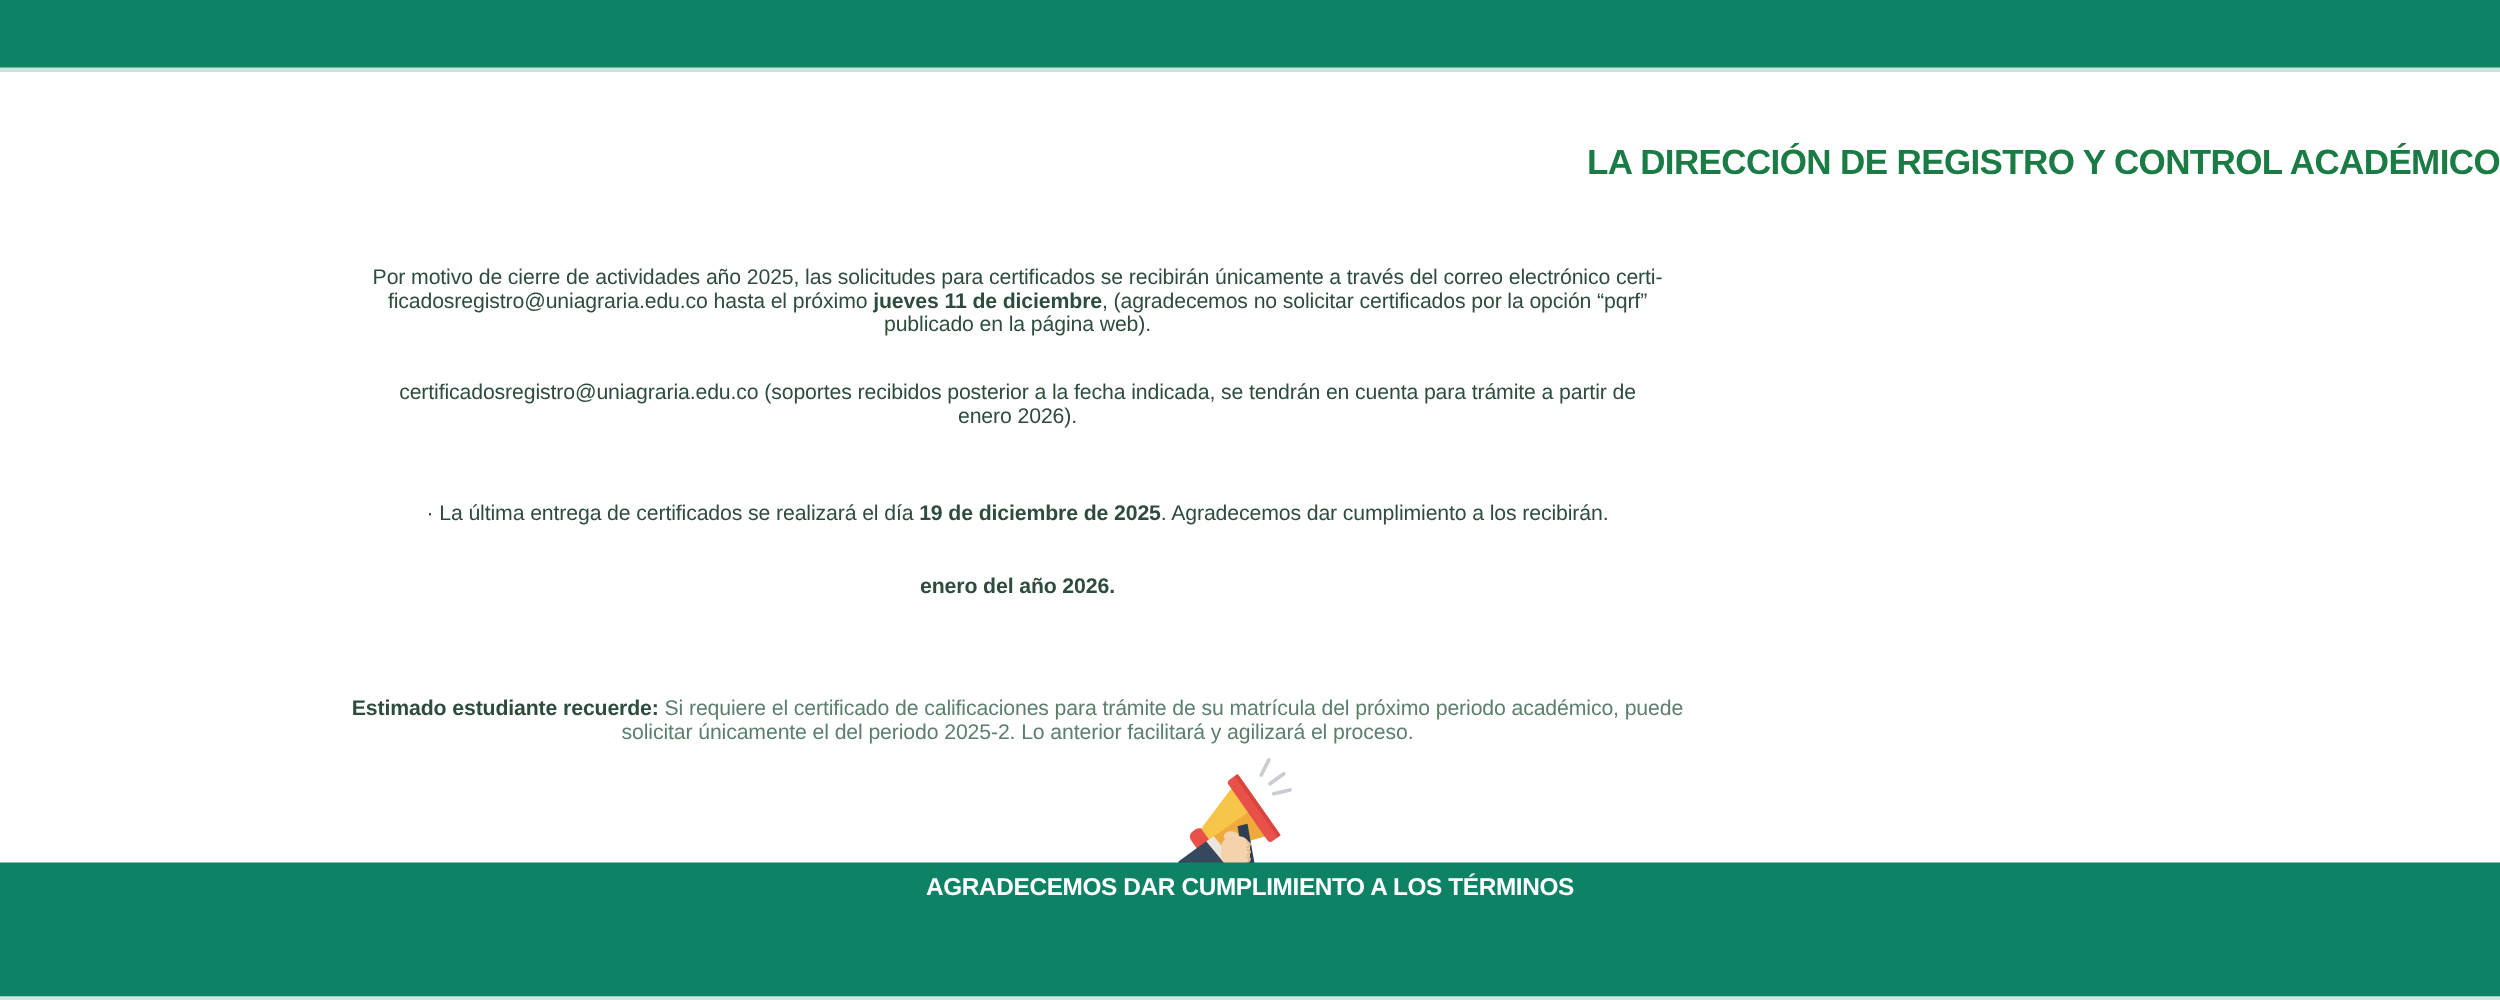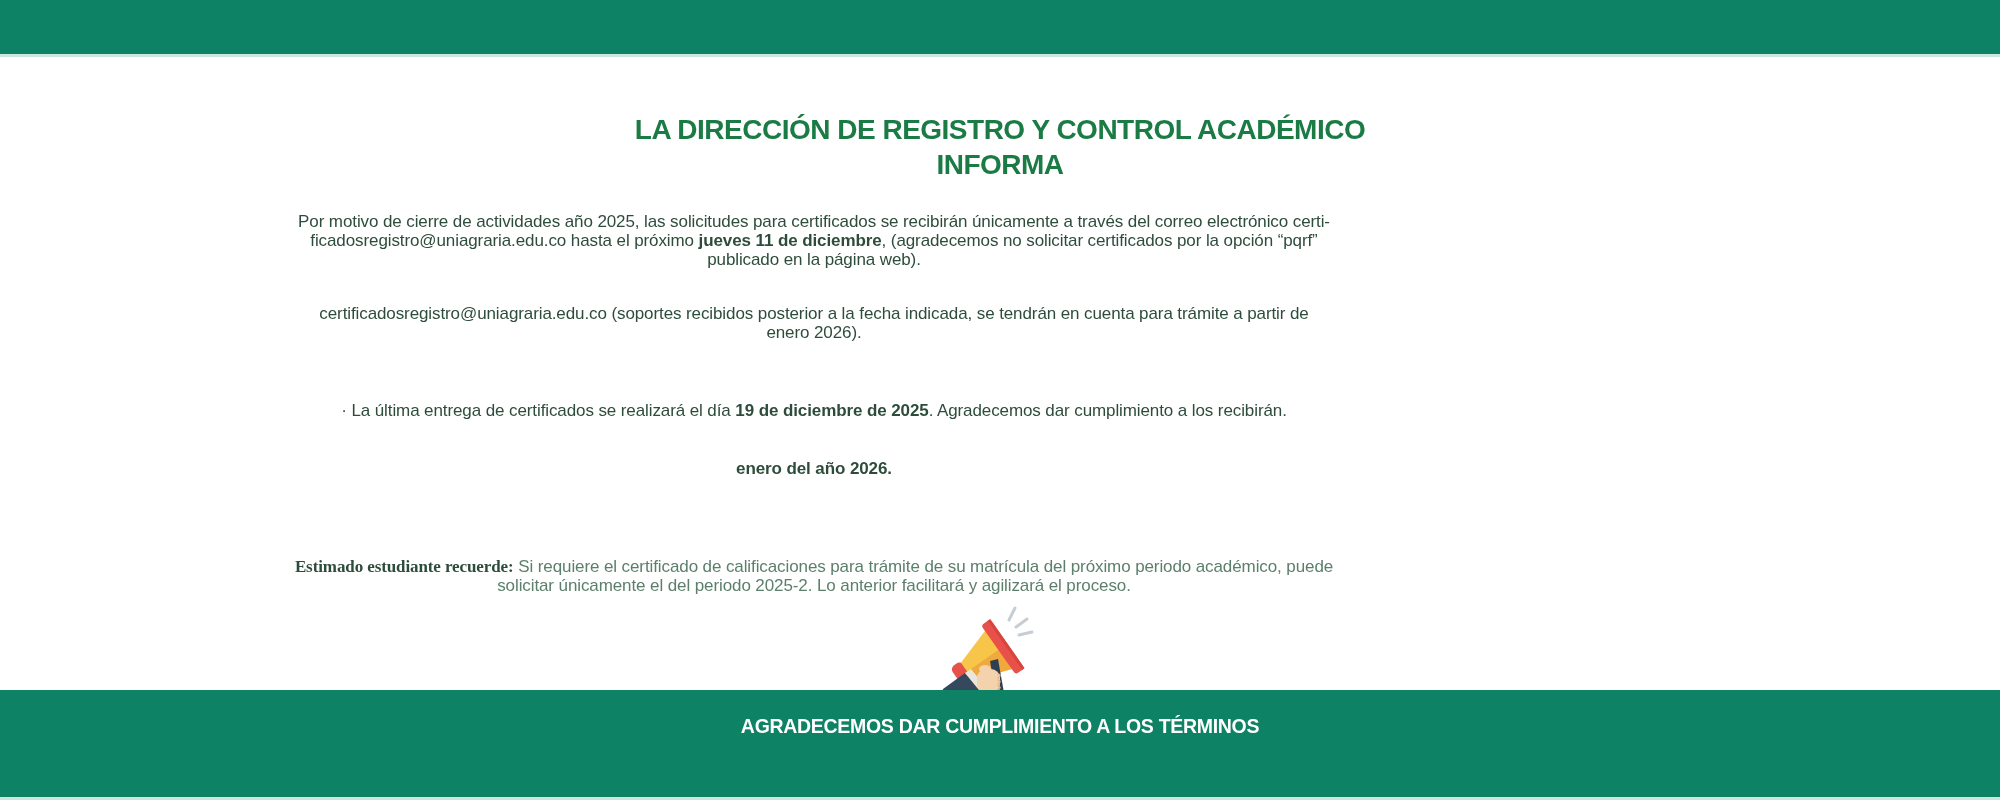--- a/index.html
+++ b/index.html
@@ -25,7 +25,7 @@
   }
   .page-title{
     position:absolute;left:0;top:112px;width:2000px;
-    text-align:center;
+    text-align:right;
     color:var(--title-green);
     font-size:28px;font-weight:bold;line-height:35px;
     letter-spacing:-0.5px;

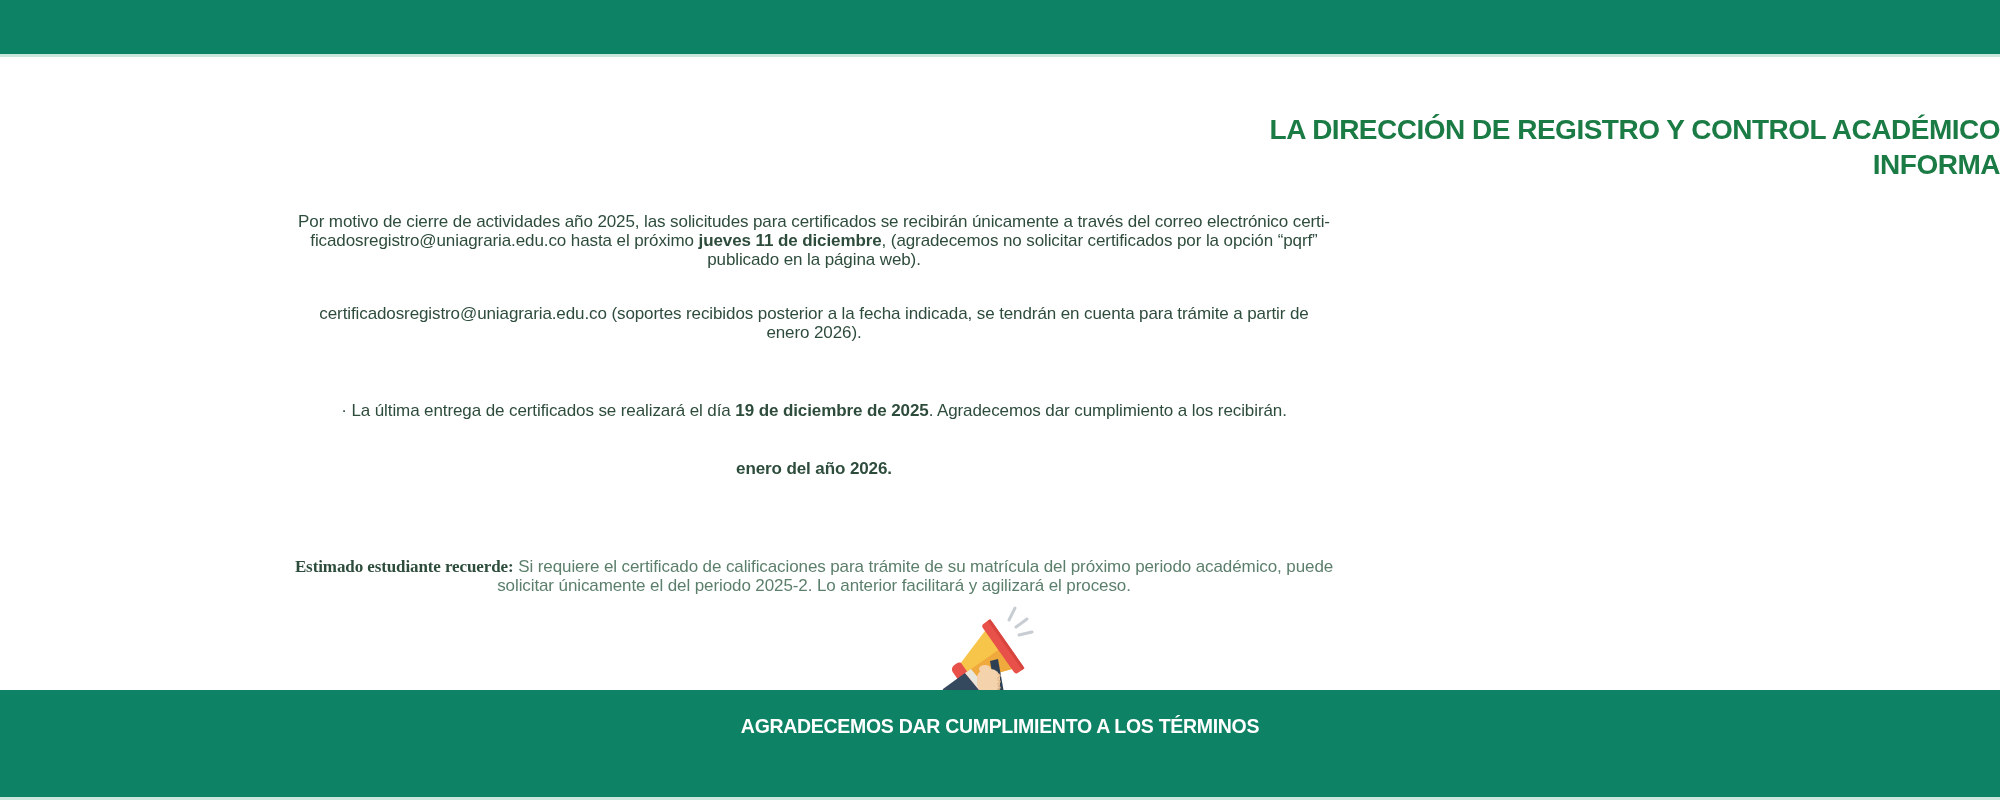--- a/index.html
+++ b/index.html
@@ -69,7 +69,6 @@
 
 <div class="page-title">
   <div>LA DIRECCIÓN DE REGISTRO Y CONTROL ACADÉMICO</div>
-  <div>INFORMA</div>
 </div>
 
 <div class="notice-paragraph" id="p1">

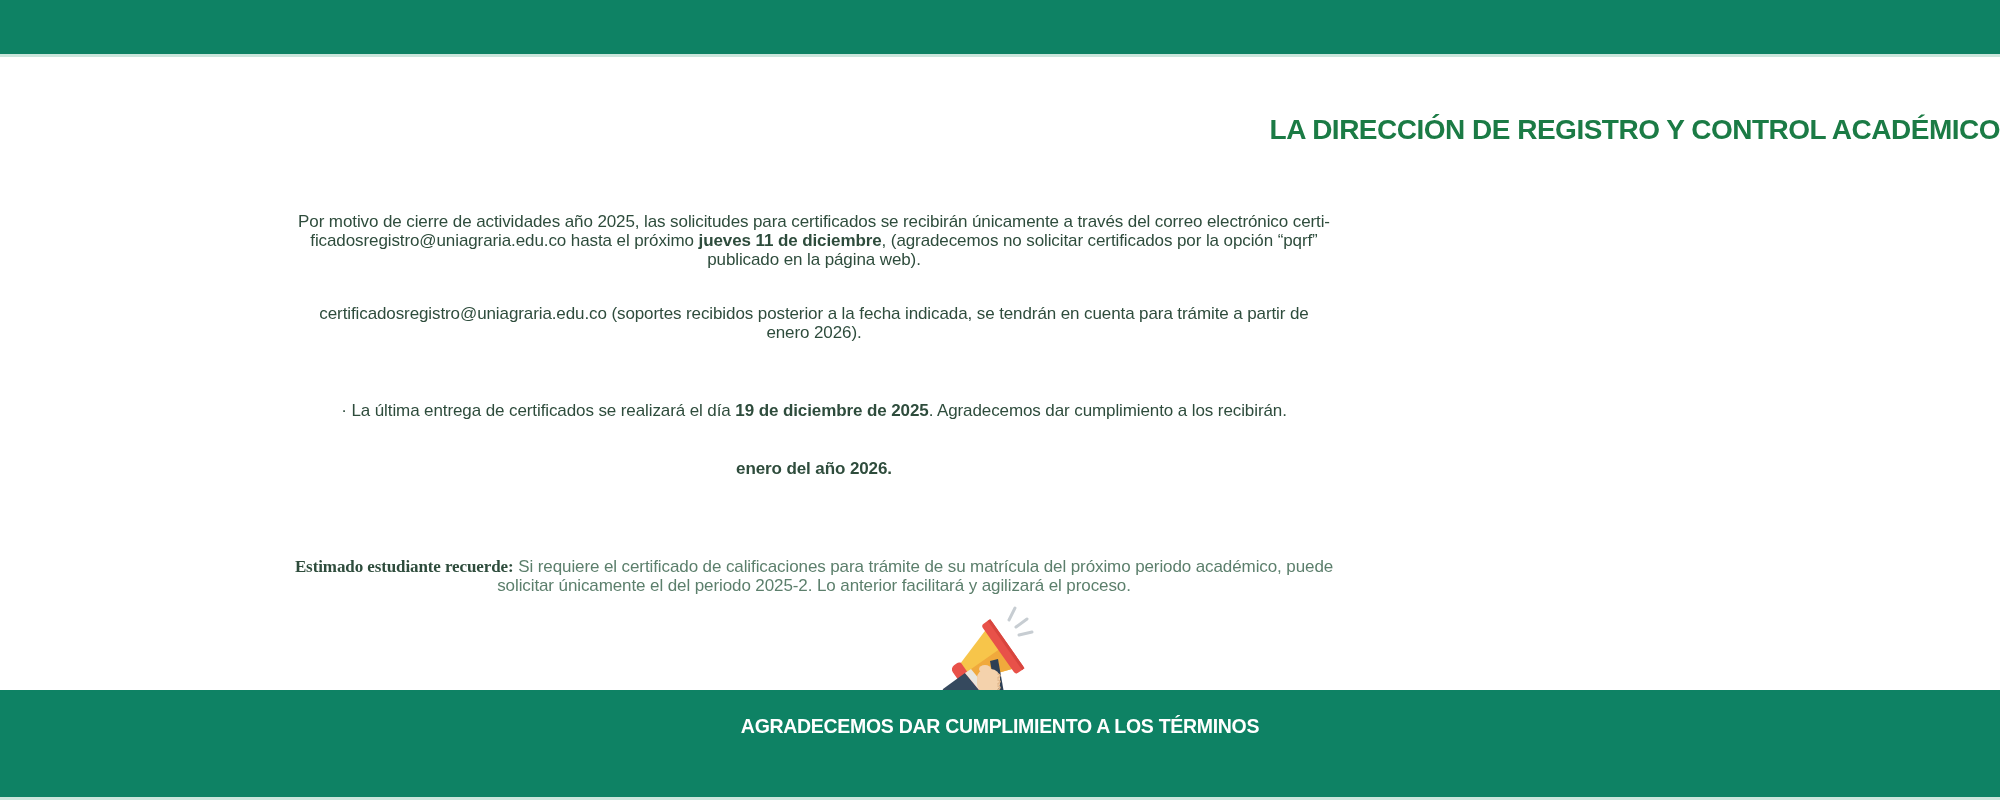--- a/index.html
+++ b/index.html
@@ -44,7 +44,7 @@
   #p4{top:459px;}
   #p5{top:557px;}
   #p5 span{color:var(--muted-green);}
-  #p5 span.b{color:var(--body-green);font-family:Liberation Serif, serif;}
+  #p5 span.b{color:var(--body-green);}
   .megaphone-wrap{
     position:absolute;left:941px;top:603px;width:104px;height:94px;
   }

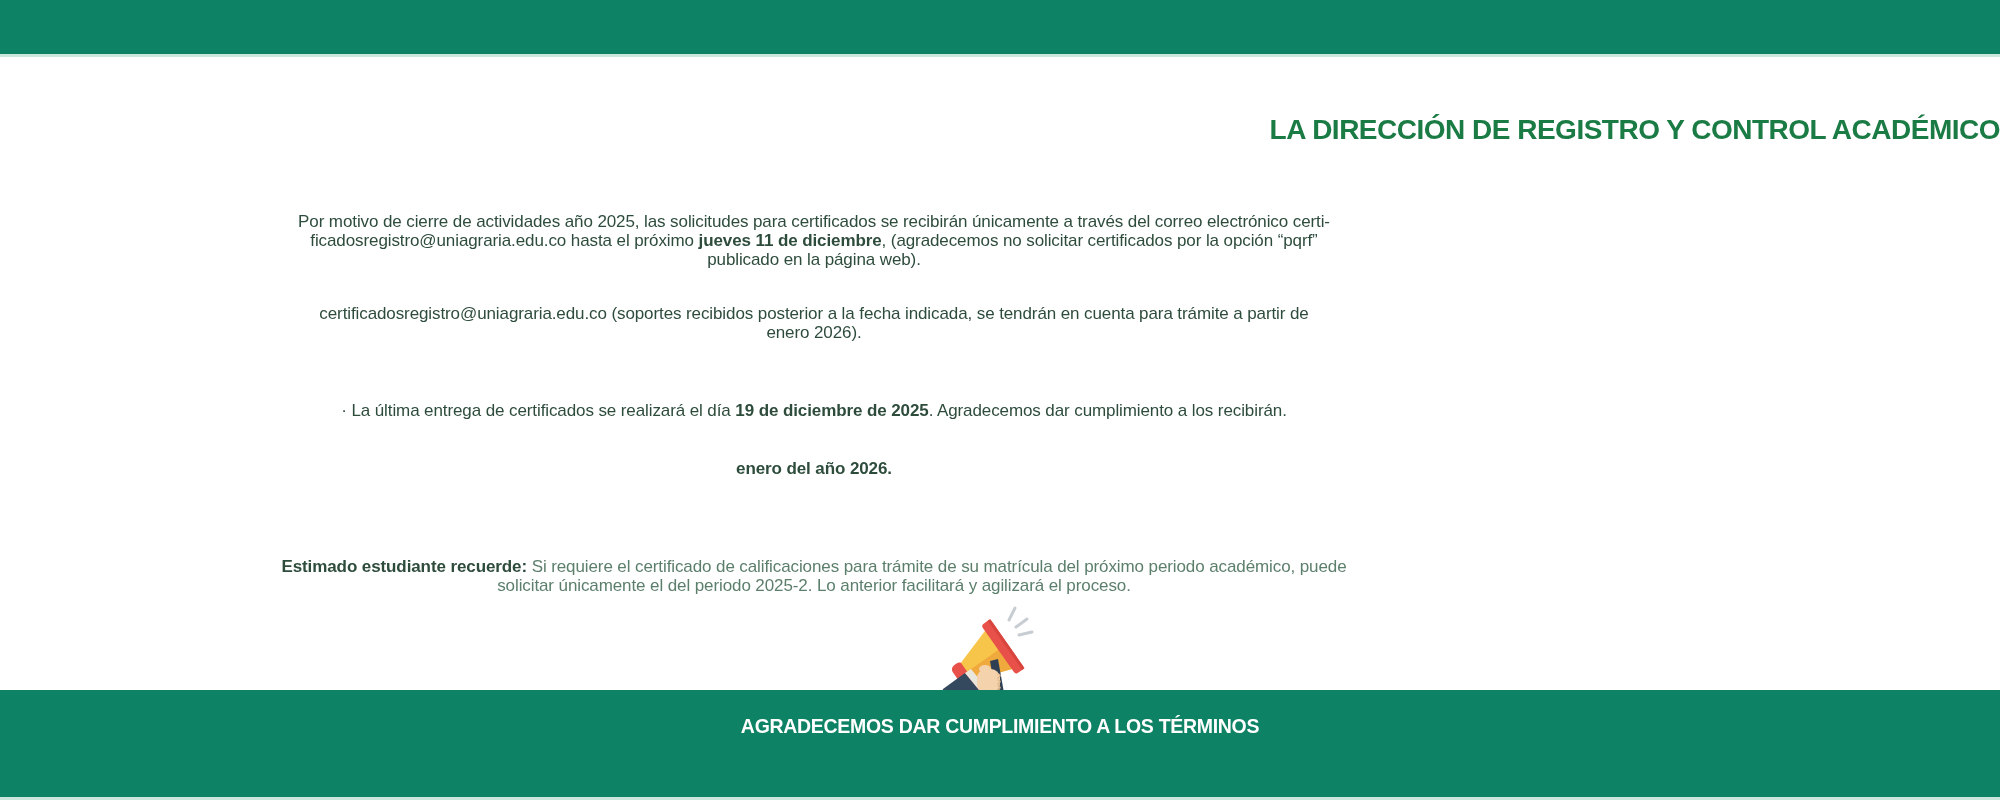--- a/index.html
+++ b/index.html
@@ -54,7 +54,7 @@
     border-bottom:3px solid var(--bar-edge);
   }
   .footer-text{
-    margin-top:24px;
+    margin-top:8px;
     width:2000px;
     text-align:center;
     color:var(--footer-white);

